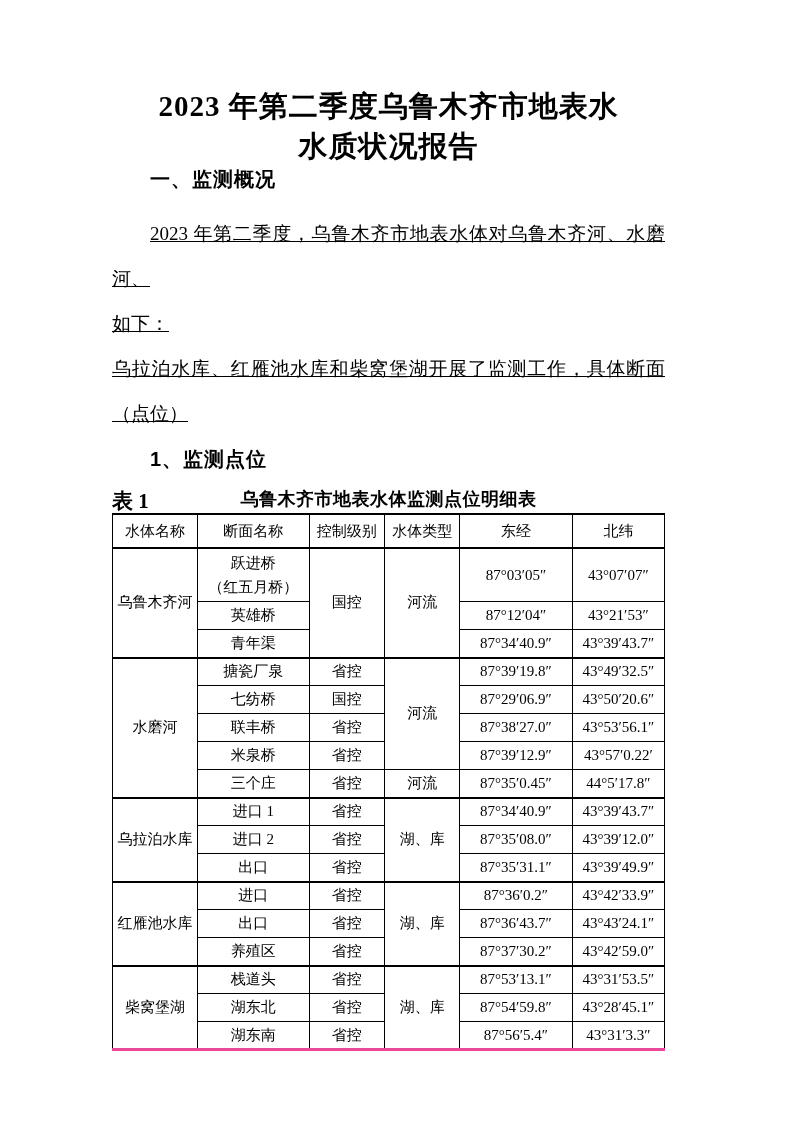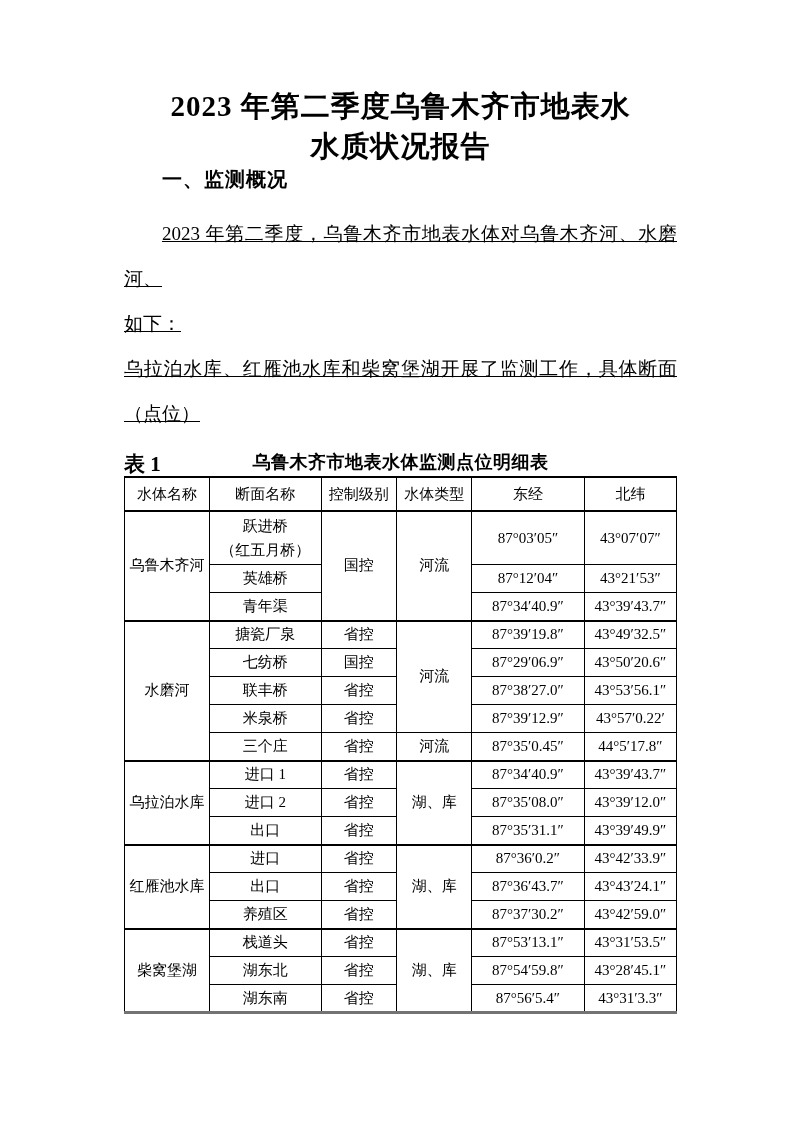--- a/index.html
+++ b/index.html
@@ -15,7 +15,7 @@
   }
   .content {
     position: absolute;
-    left: 124px;
+    left: 112px;
     top: 0;
     width: 553px;
   }

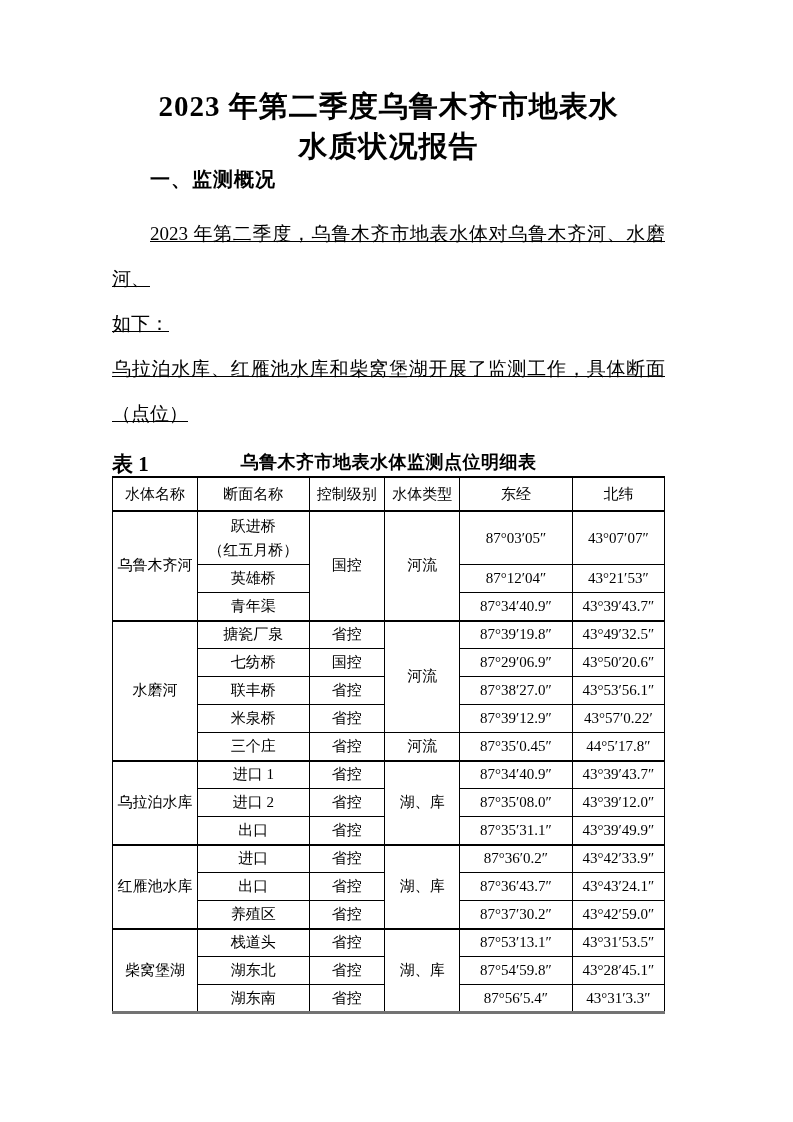--- a/index.html
+++ b/index.html
@@ -118,6 +118,7 @@
       <span class="line">乌拉泊水库、红雁池水库和柴窝堡湖开展了监测工作，具体断面（点位）</span>
     </div>
 
+    <div class="subsection-heading">1、监测点位</div>
 
     <div class="table-caption-row">
       <span class="table-label">表 1</span>

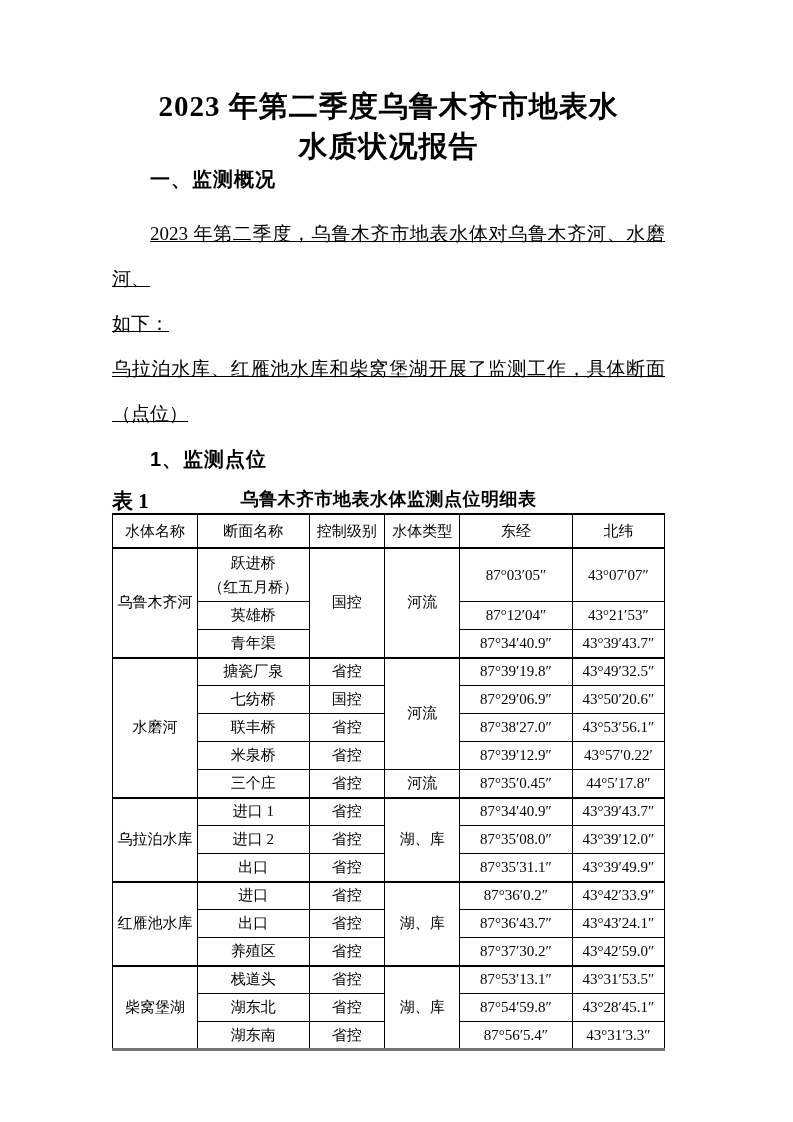--- a/index.html
+++ b/index.html
@@ -76,7 +76,7 @@
     font-size: 15px;
     text-align: center;
     border-top: 2px solid #000;
-    border-bottom: 3px solid #737373;
+    border-bottom: 3px solid #ec4899;
   }
   table.monitoring th,
   table.monitoring td {

